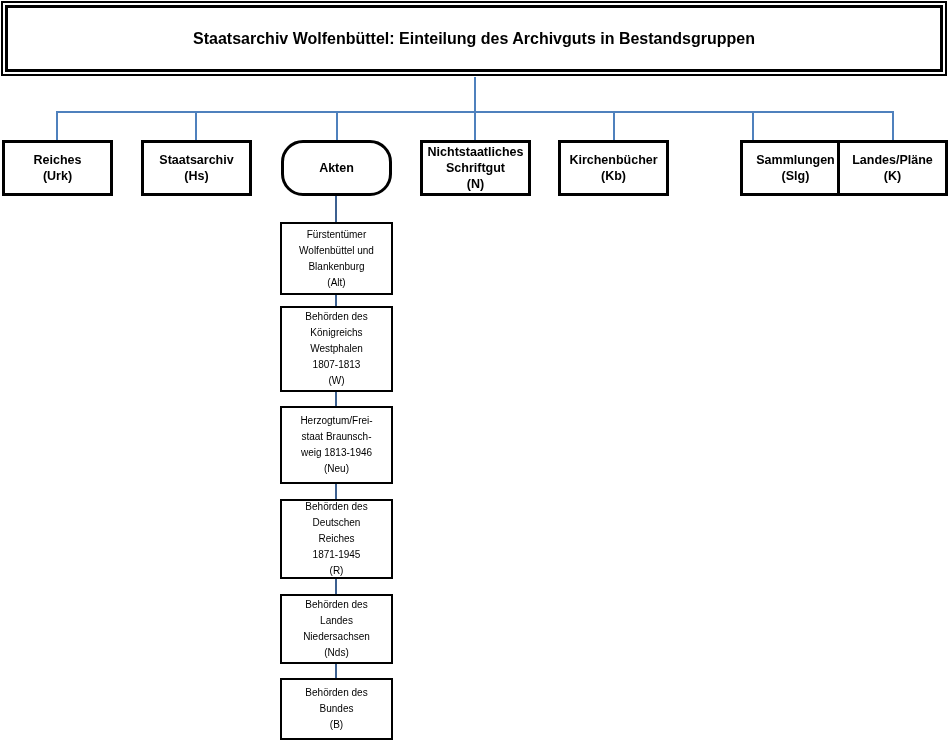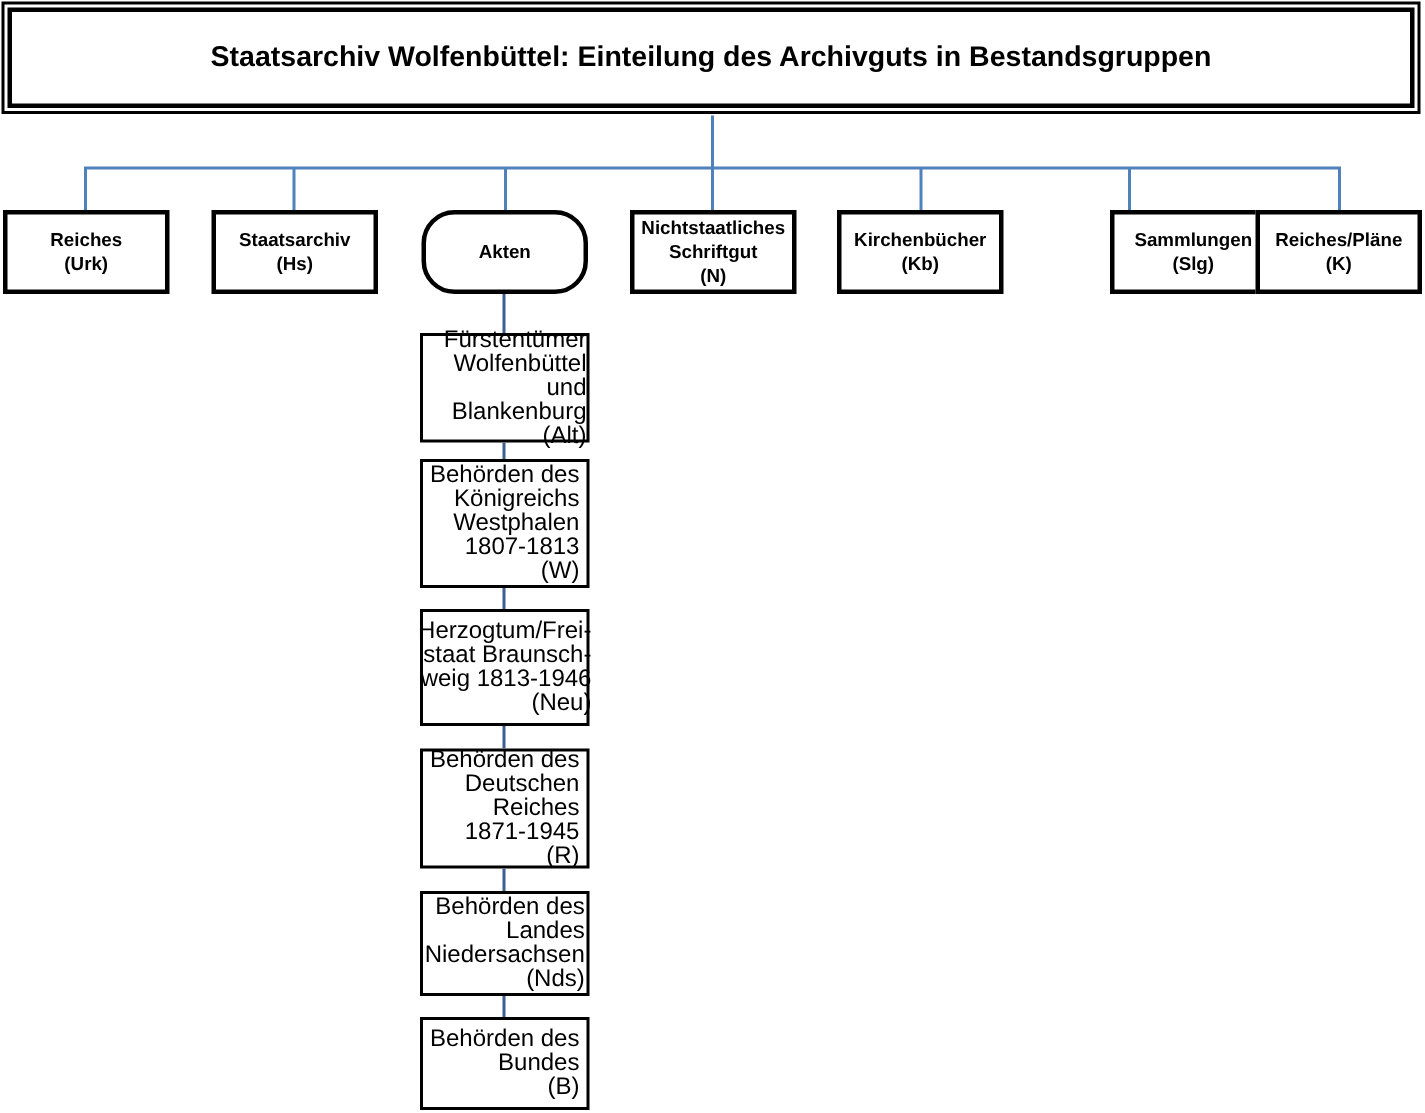--- a/index.html
+++ b/index.html
@@ -33,7 +33,7 @@
     justify-content: center;
   }
   .title-text {
-    font-size: 19px;
+    font-size: 16px;
     font-weight: bold;
     color: #000;
     text-align: center;

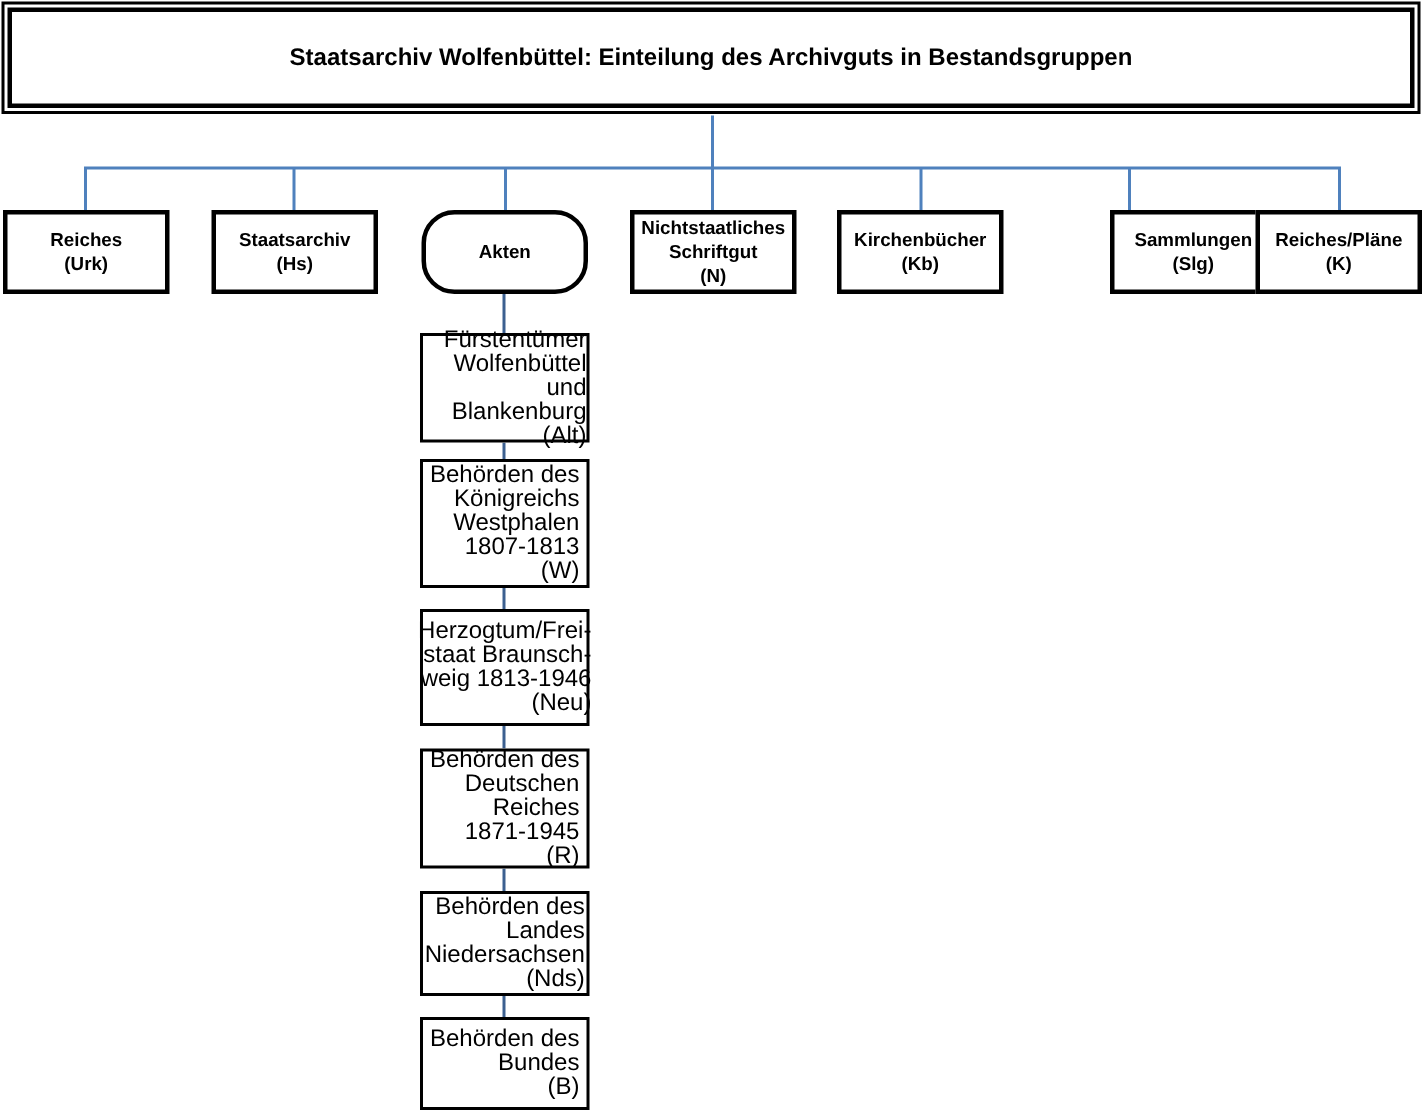--- a/index.html
+++ b/index.html
@@ -135,7 +135,7 @@
 (Slg)</span>
   </div>
   <div class="node top-node" style="left:837px;">
-    <span class="label">Reiches/Pläne
+    <span class="label">Landes/Pläne
 (K)</span>
   </div>
 

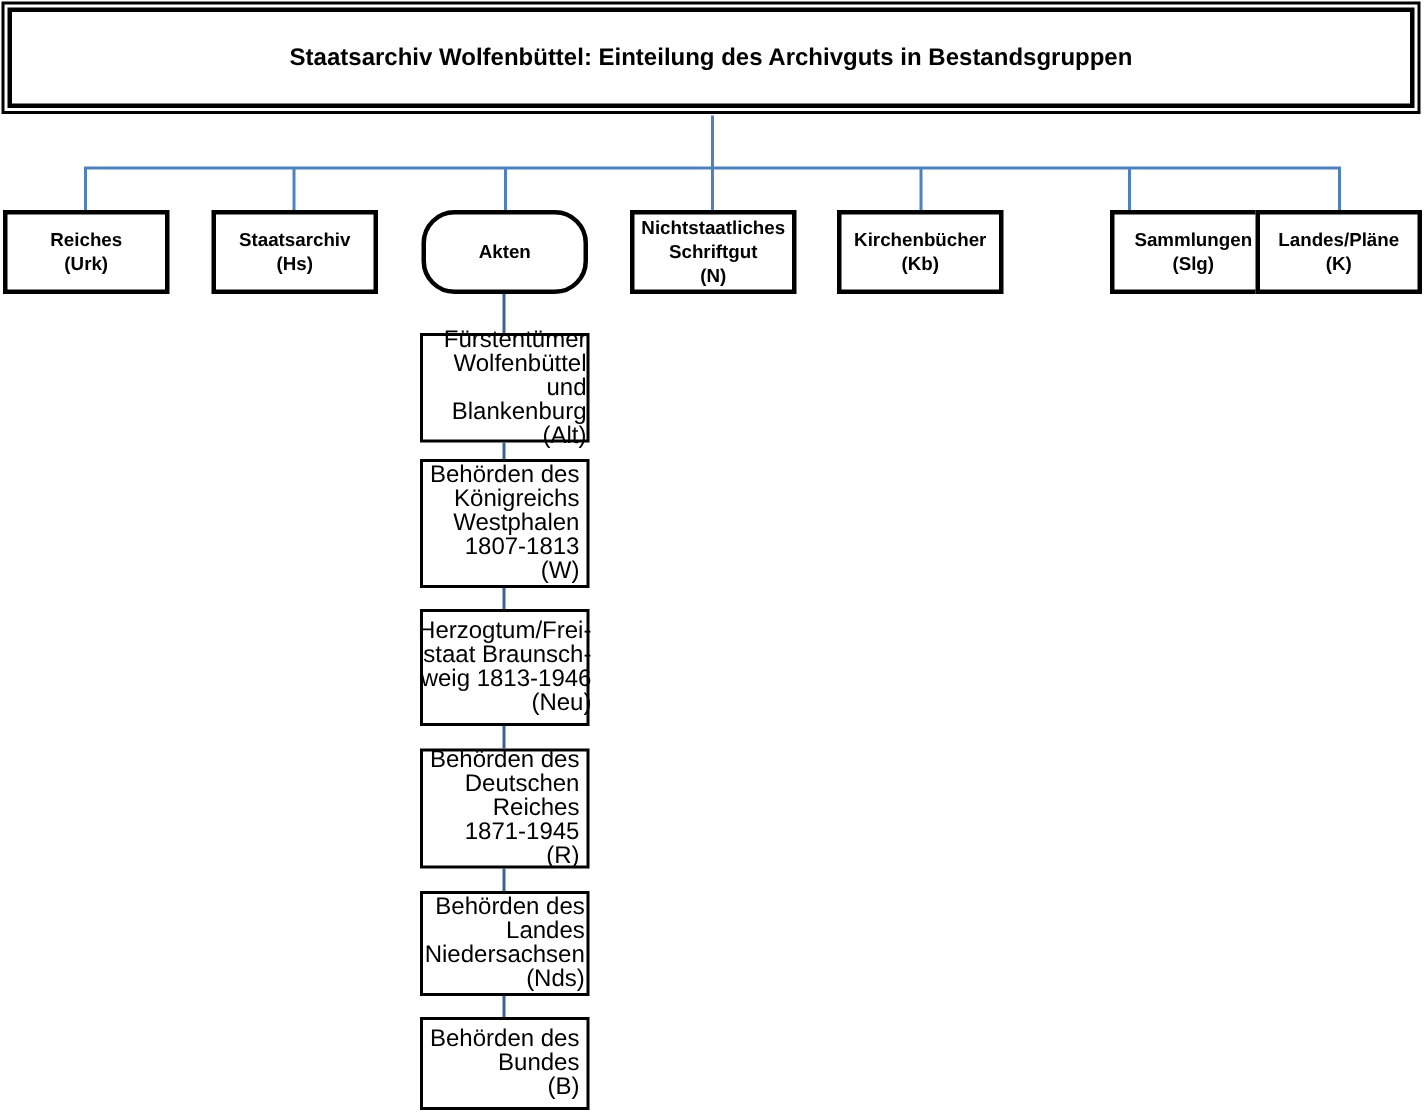--- a/index.html
+++ b/index.html
@@ -69,9 +69,8 @@
   }
   .chain-node .label {
     font-weight: normal;
-    font-size: 16px;
+    font-size: 10px;
     line-height: 16px;
-    text-align: right;
   }
   
   .vline {

